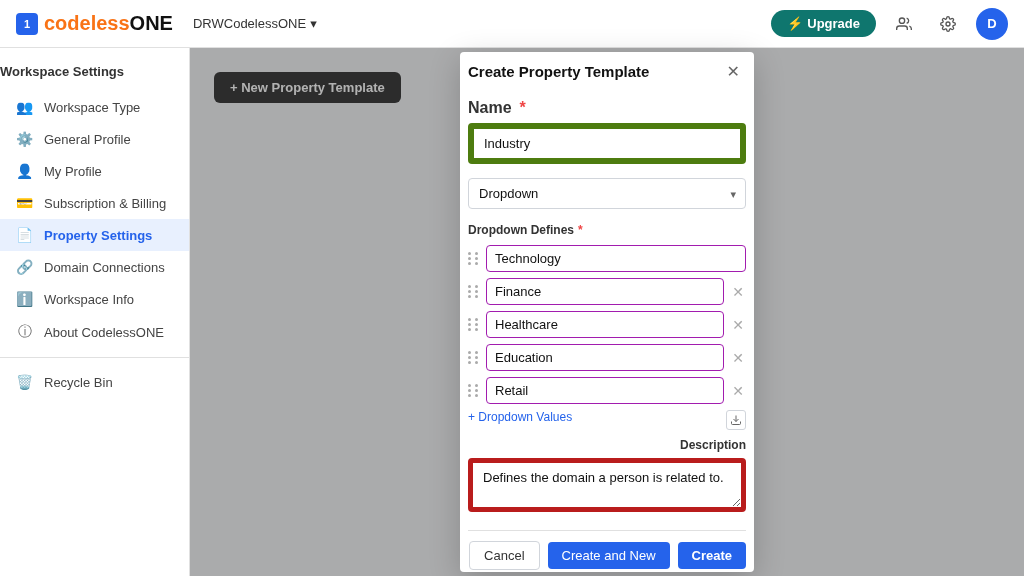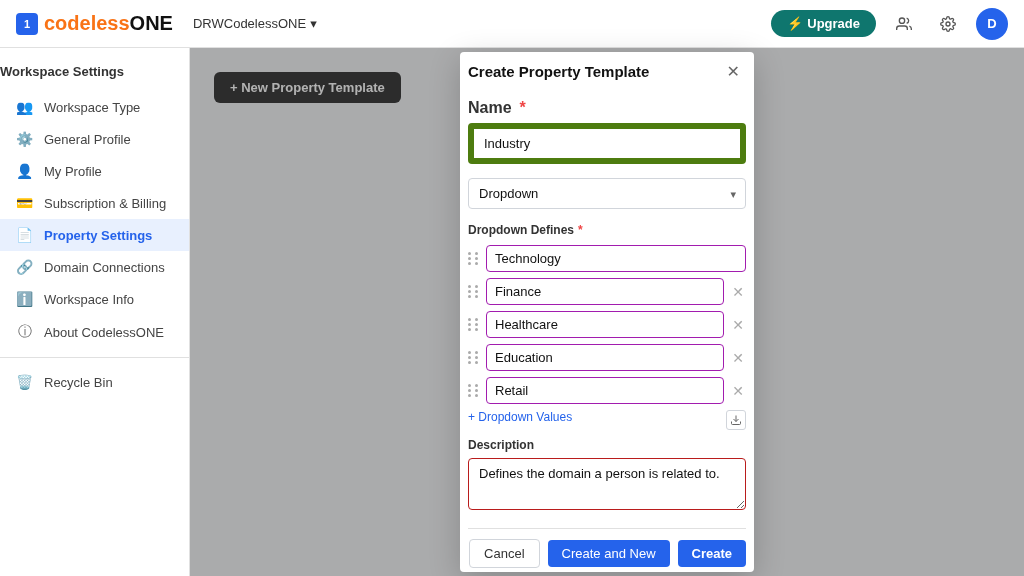--- a/index.html
+++ b/index.html
@@ -337,6 +337,7 @@
       font-weight: 600;
       color: #333;
       margin-bottom: 6px;
+      text-align: right;
     }
     .description-textarea {
       width: 100%;

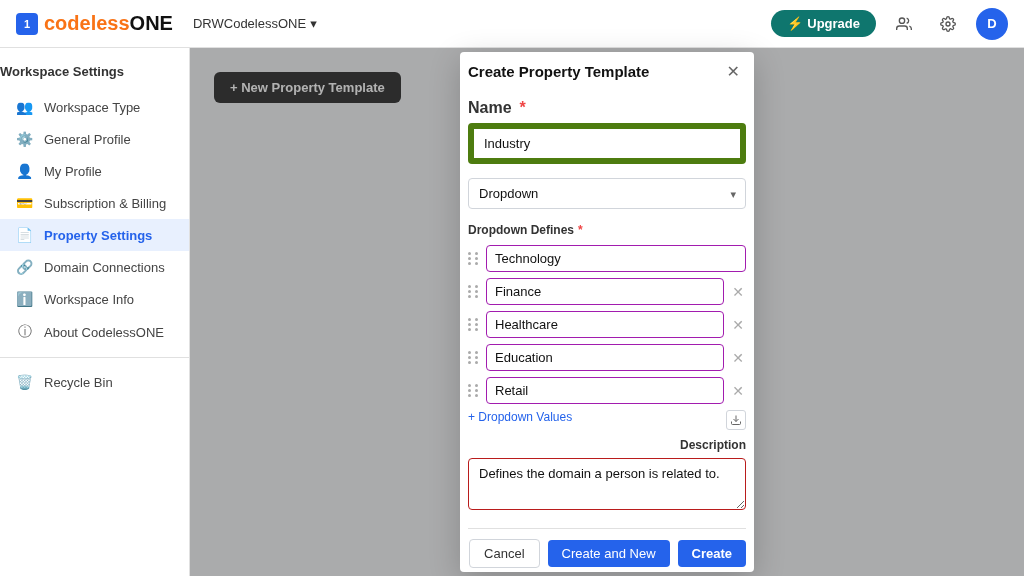--- a/index.html
+++ b/index.html
@@ -341,7 +341,7 @@
     }
     .description-textarea {
       width: 100%;
-      border: 1px solid #b91c1c;
+      border: 5px solid #b91c1c;
       border-radius: 4px;
       padding: 7px 10px;
       font-size: 13px;

